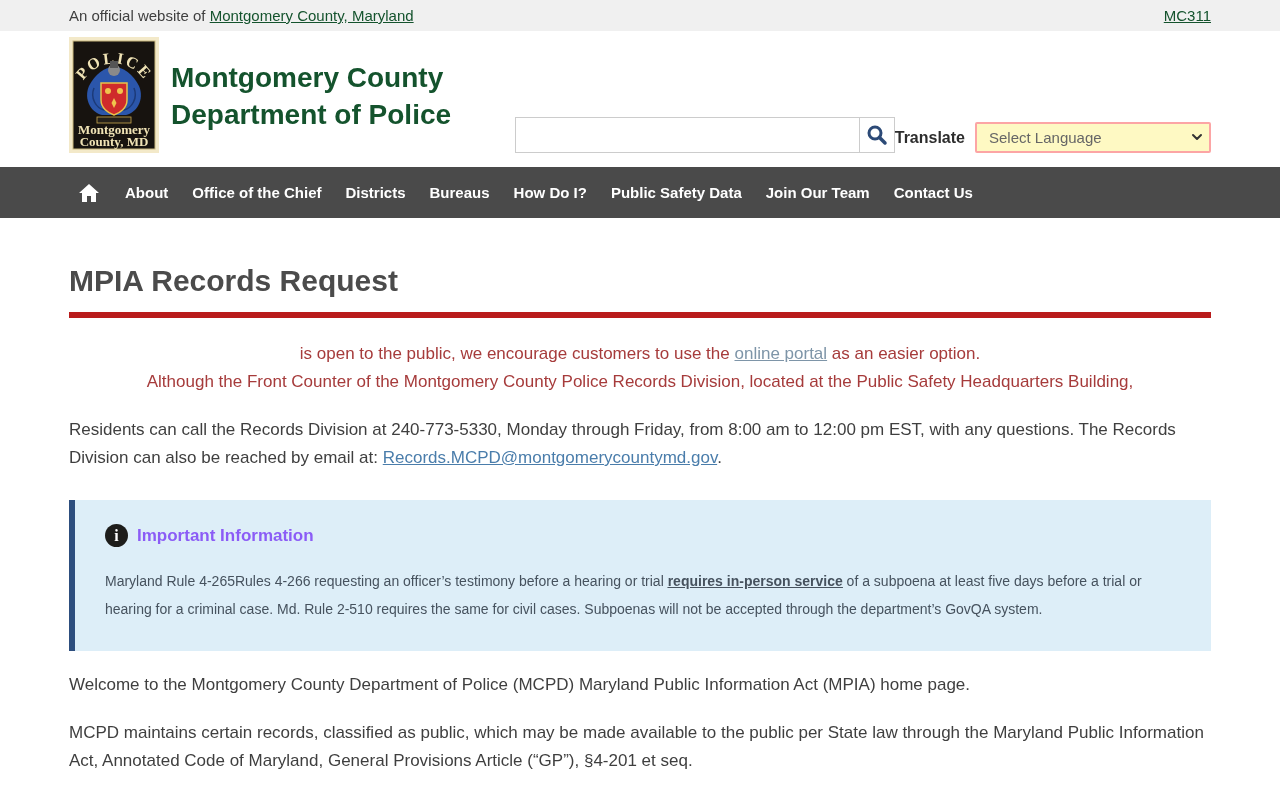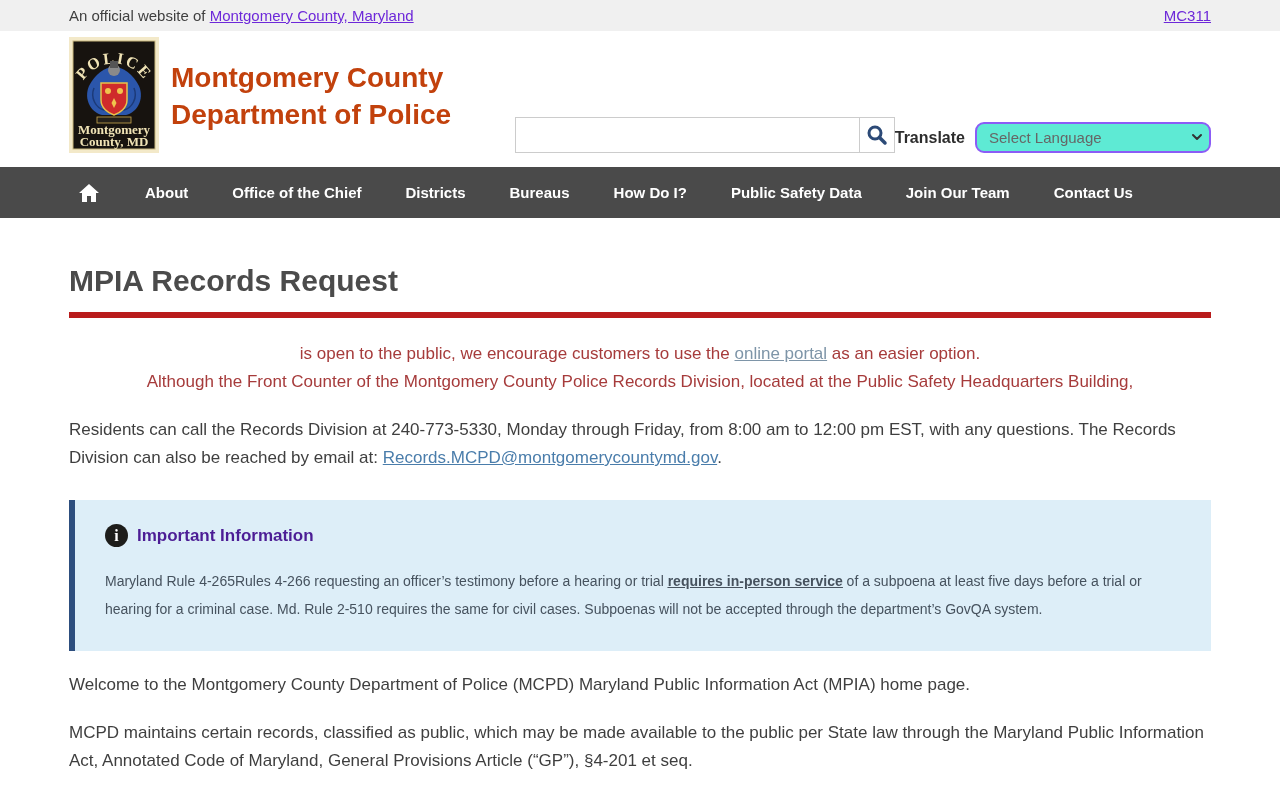--- a/index.html
+++ b/index.html
@@ -11,7 +11,7 @@
   .official-bar .inner { width:1142px; margin:0 auto; height:31px;
     display:flex; align-items:center; justify-content:space-between;
     font-size:15px; color:#3f3f3f; }
-  .official-bar a { color:#6d28d9; text-decoration:underline; }
+  .official-bar a { color:#14532d; text-decoration:underline; }
 
   
   .site-header { background:#fff; }

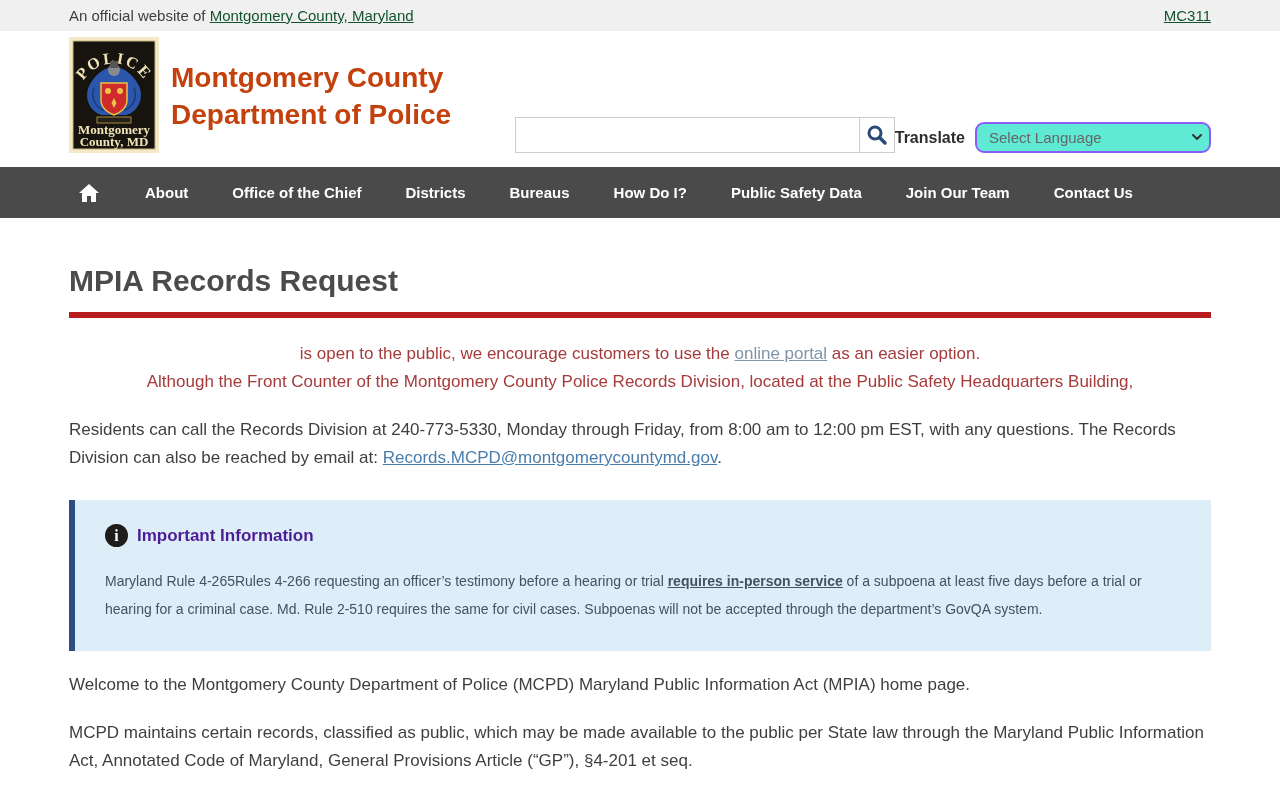--- a/index.html
+++ b/index.html
@@ -19,7 +19,7 @@
     display:flex; justify-content:space-between; }
   .brand { display:flex; align-items:flex-start; }
   .brand svg.badge { display:block; margin-right:12px; }
-  .site-title { font-size:28px; font-weight:600; color:#c2410c;
+  .site-title { font-size:28px; font-weight:600; color:#14532d;
     line-height:37px; padding-top:22px; }
   .header-right { display:flex; align-items:flex-end; padding-top:2px; }
   .search-box { display:flex; border:1px solid #ccc; background:#fff; width:380px; height:36px; }

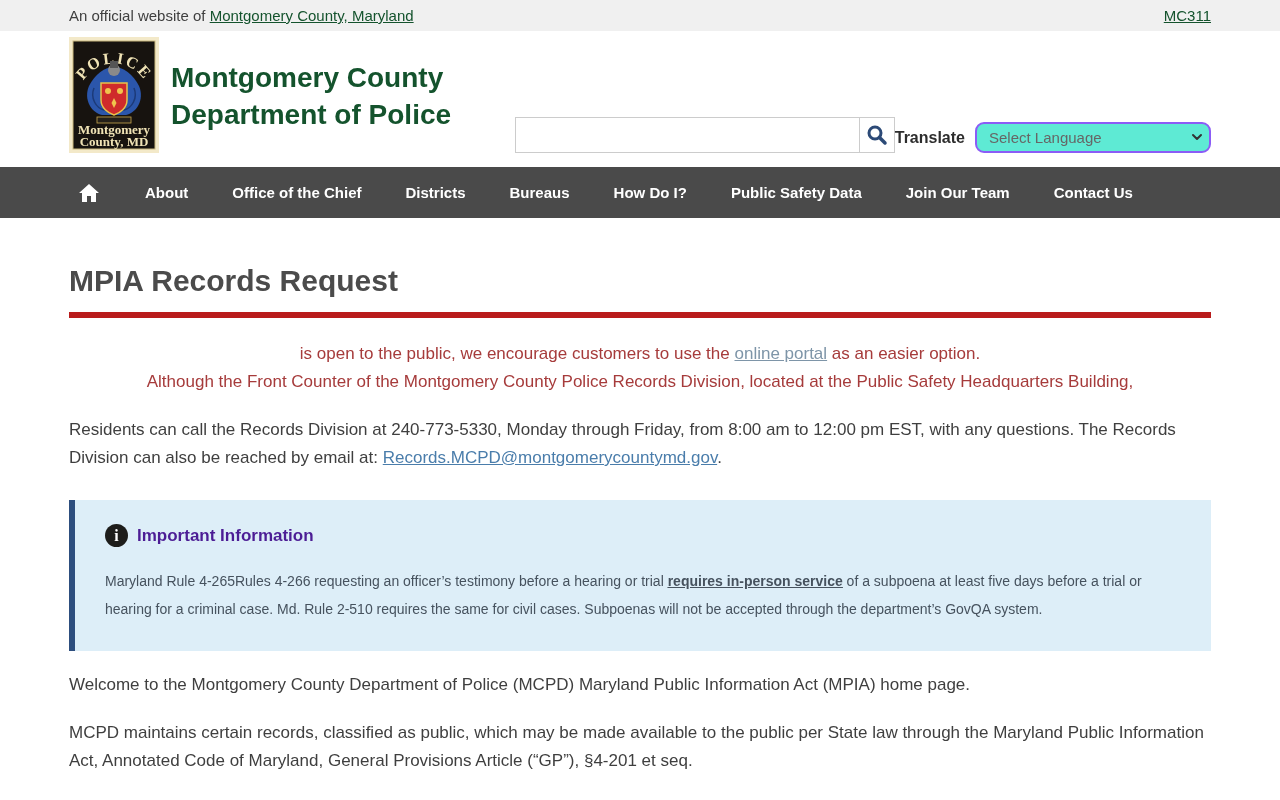--- a/index.html
+++ b/index.html
@@ -30,8 +30,8 @@
   .translate-label { font-size:16px; font-weight:700; color:#2d2d2d; margin-right:10px; }
   .lang-wrap { position:relative; }
   .lang-select { appearance:none; -webkit-appearance:none; width:236px; height:31px;
-    border:2px solid #8b5cf6; background:#5eead4; color:#666; font-size:15px;
-    padding:0 28px 0 12px; border-radius:9px; }
+    border:2px solid #fca5a5; background:#fef9c3; color:#666; font-size:15px;
+    padding:0 28px 0 12px; border-radius:2px; }
   .lang-wrap svg { position:absolute; right:8px; top:9px; pointer-events:none; }
 
   

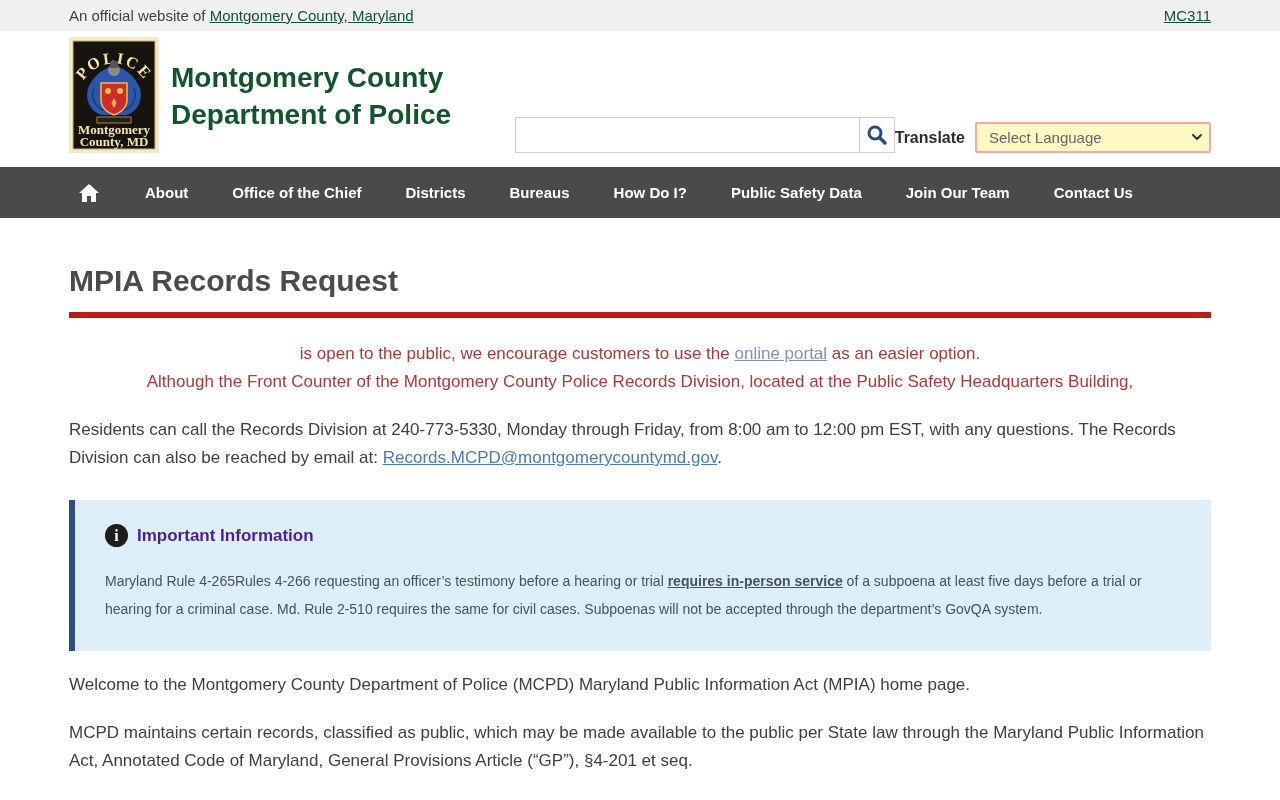--- a/index.html
+++ b/index.html
@@ -36,7 +36,7 @@
 
   
   .main-nav { background:#4a4a4a; height:51px; }
-  .main-nav .inner { width:1142px; margin:0 auto; height:51px; display:flex; align-items:center;gap:20px; }
+  .main-nav .inner { width:1142px; margin:0 auto; height:51px; display:flex; align-items:center; }
   .nav-item { color:#fff; font-size:15px; font-weight:700; padding:0 12px; cursor:pointer; }
   .nav-home { padding:0 14px 0 10px; display:flex; align-items:center; cursor:pointer; }
 

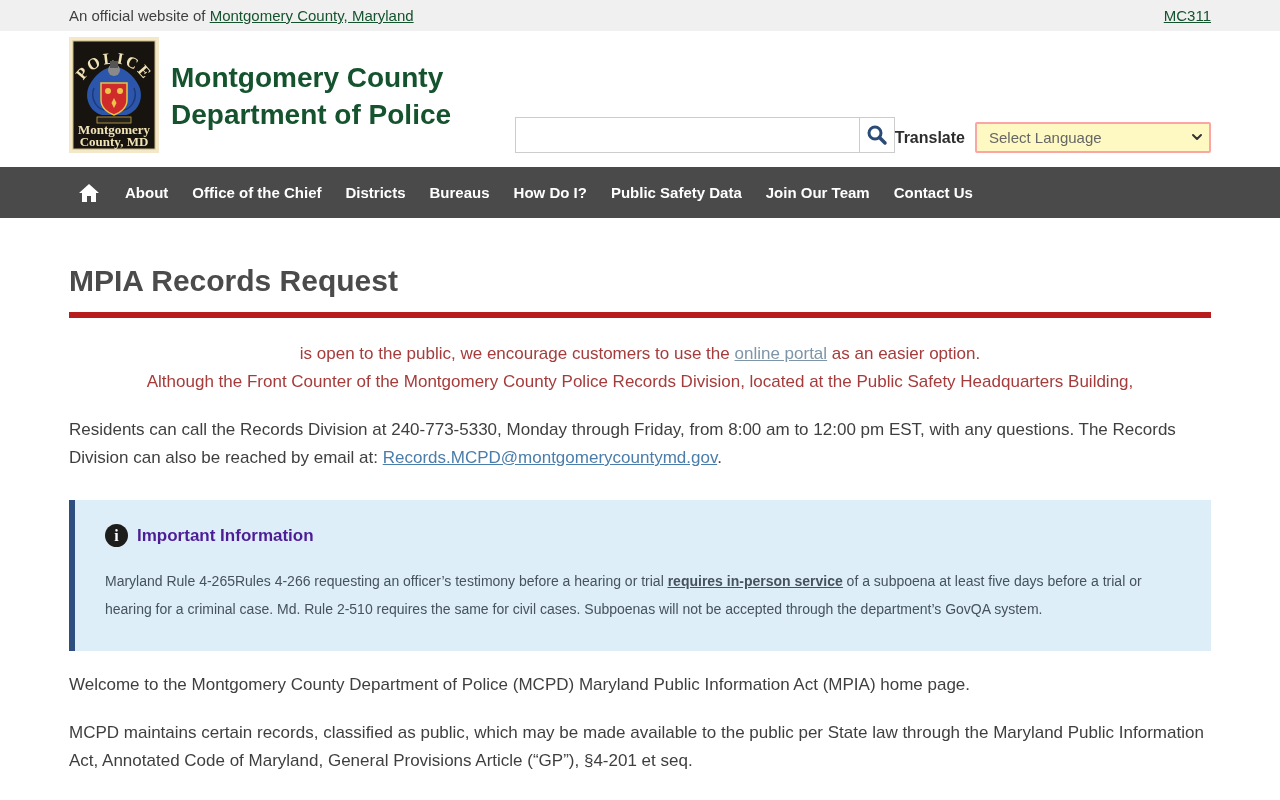--- a/index.html
+++ b/index.html
@@ -55,7 +55,7 @@
   .info-icon { width:23px; height:23px; border-radius:50%; background:#1d1d1b; color:#fff;
     font-family:"Liberation Serif","DejaVu Serif",serif; font-weight:700; font-size:16px;
     display:flex; align-items:center; justify-content:center; margin-right:9px; }
-  .info-title { font-size:17px; font-weight:700; color:#4c1d95; }
+  .info-title { font-size:17px; font-weight:700; color:#8b5cf6; }
   .info-body { margin-top:20px; font-size:14px; line-height:28px; color:#46525e; }
   .info-body strong u { text-decoration:underline; }
 </style>

